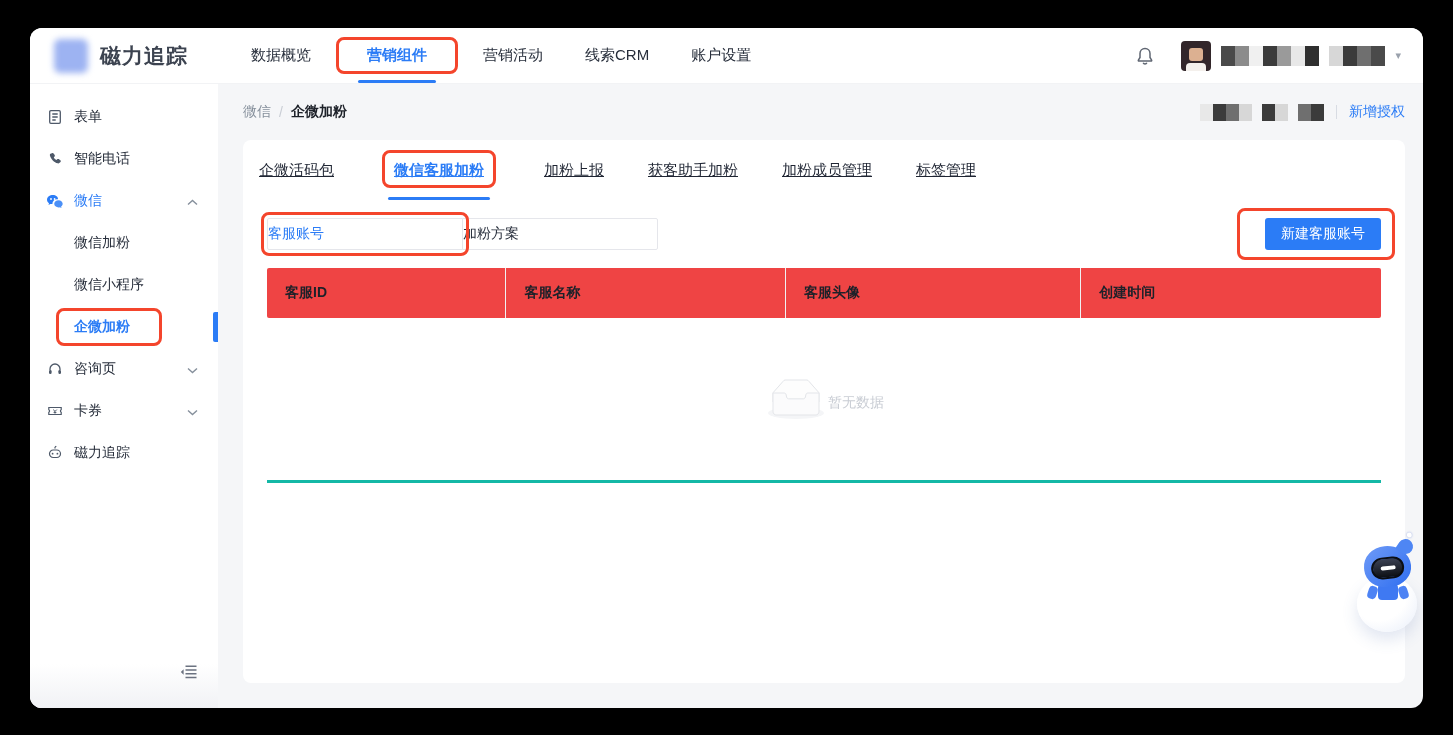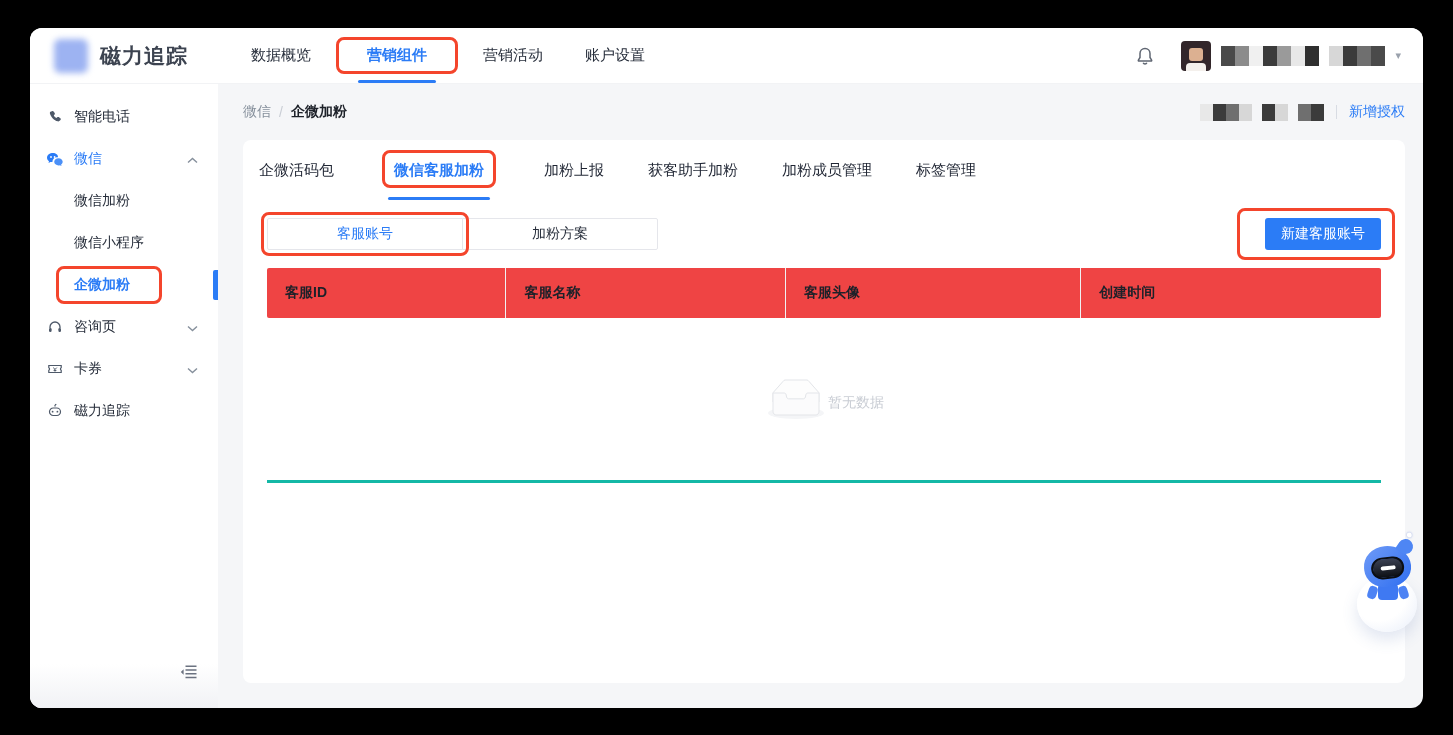--- a/index.html
+++ b/index.html
@@ -121,6 +121,9 @@
         <span>营销活动</span>
       </div>
       <div class="nav-item">
+        <span>线索CRM</span>
+      </div>
+      <div class="nav-item">
         <span>账户设置</span>
       </div>
     </div>

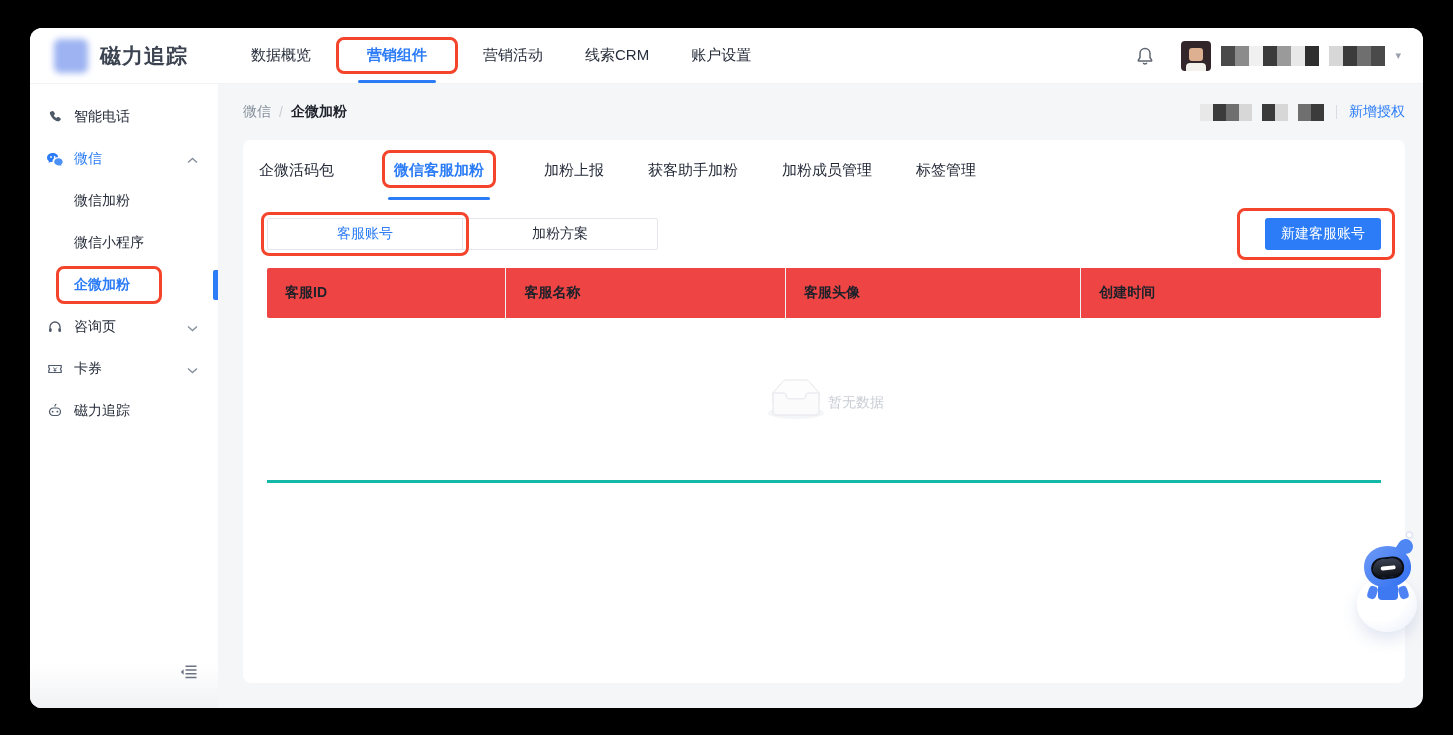--- a/index.html
+++ b/index.html
@@ -157,6 +157,15 @@
   <div class="sidebar">
     <div class="side-item">
       <span class="s-icon">
+        <svg width="16" height="16" viewBox="0 0 16 16" fill="none" stroke="#4e5969" stroke-width="1.3">
+          <rect x="2.7" y="1.7" width="10.6" height="12.6" rx="1.2"></rect>
+          <path d="M5.3 5h5.4M5.3 8h5.4M5.3 11h3.4"></path>
+        </svg>
+      </span>
+      <span>表单</span>
+    </div>
+    <div class="side-item">
+      <span class="s-icon">
         <svg width="16" height="16" viewBox="0 0 16 16" fill="#4e5969">
           <path d="M4.9 2.3c.5-.5 1.3-.4 1.7.2l1.1 1.6c.3.5.3 1.1-.1 1.5l-.8.8c.5 1 1.6 2.1 2.6 2.6l.8-.8c.4-.4 1-.4 1.5-.1l1.6 1.1c.6.4.7 1.2.2 1.7l-.9.9c-.5.5-1.2.7-1.9.5-1.8-.5-3.5-1.5-4.9-2.9C4.4 8.1 3.4 6.4 2.9 4.6c-.2-.7 0-1.4.5-1.9l1.5-.4z"></path>
         </svg>

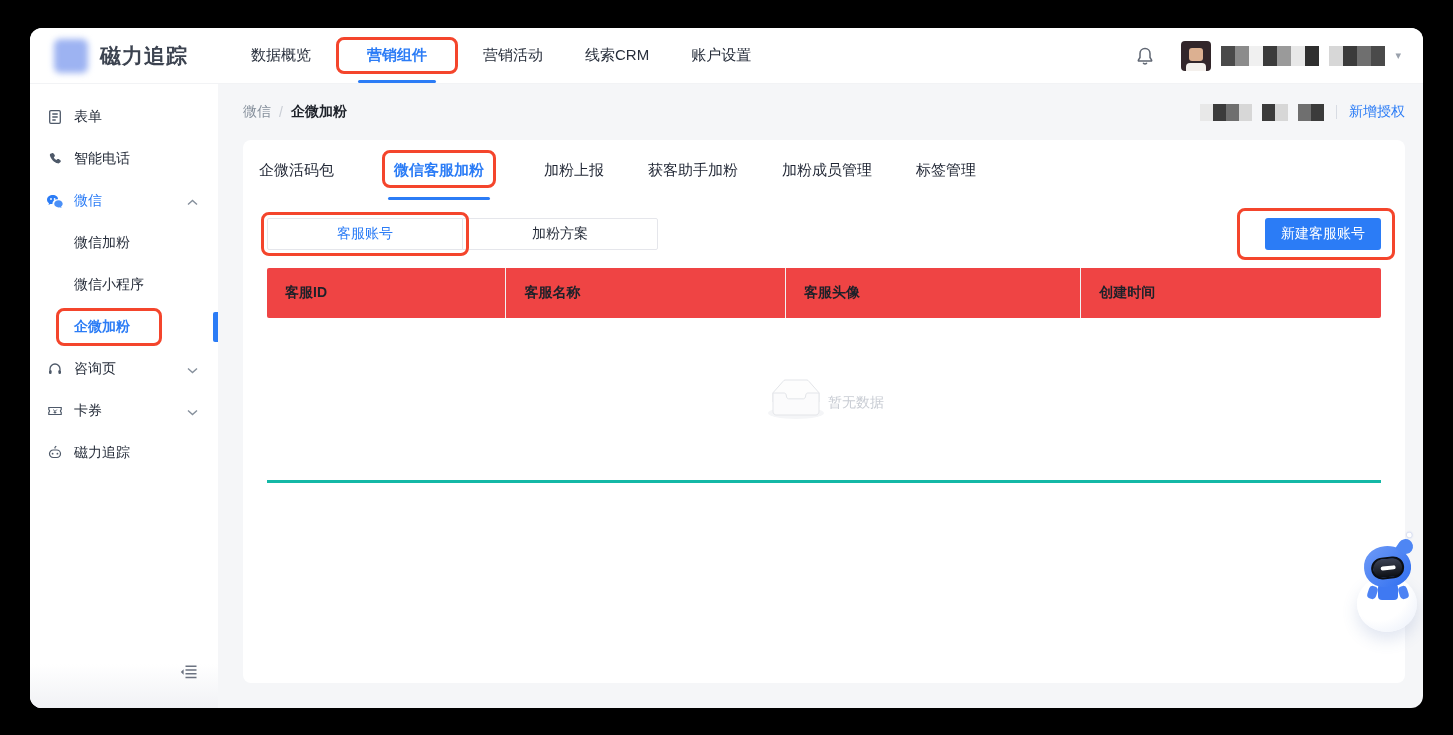--- a/index.html
+++ b/index.html
@@ -67,7 +67,7 @@
   
   .card{position:absolute;left:213px;top:112px;width:1162px;height:543px;background:#fff;border-radius:8px;z-index:3;}
   .tabs{display:flex;align-items:center;height:60px;padding-left:16px;gap:44px;}
-  .tab{position:relative;font-size:15px;color:#1f2533;height:100%;display:flex;align-items:center;cursor:pointer;}
+  .tab{position:relative;font-size:15px;color:#1f2533;height:100%;display:flex;align-items:center;cursor:pointer;text-decoration:underline;}
   .tab.active{color:var(--accent);font-weight:700;margin:0 16px;}
   .tab-underline{position:absolute;left:-6px;right:-6px;bottom:0;height:3px;background:var(--accent);border-radius:2px;}
 

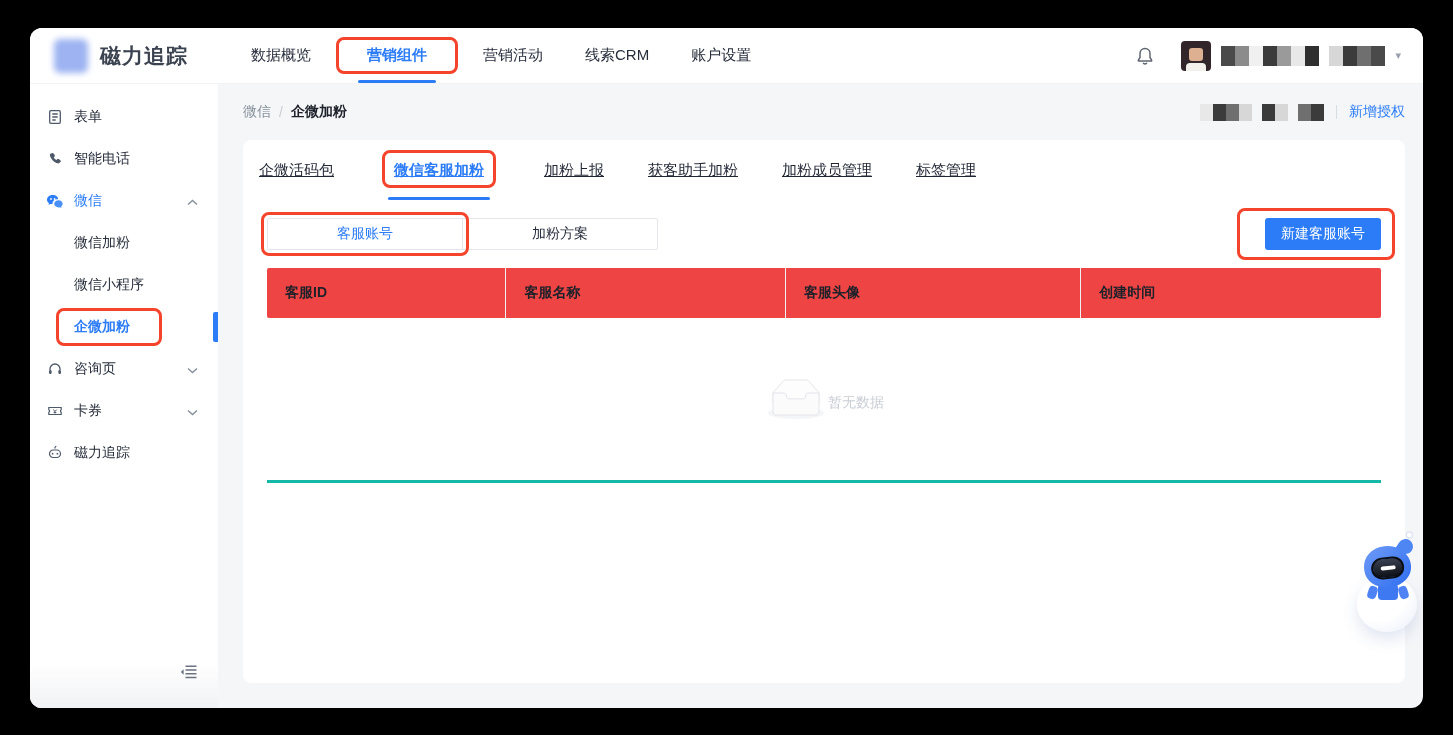--- a/index.html
+++ b/index.html
@@ -73,7 +73,7 @@
 
   .action-row{position:relative;margin:18px 24px 0;height:32px;}
   .segmented{display:inline-flex;}
-  .seg-opt{position:relative;width:196px;height:32px;border:1px solid var(--border);background:#fff;display:flex;align-items:center;justify-content:center;font-size:14px;color:#272e3b;cursor:pointer;}
+  .seg-opt{position:relative;width:196px;height:32px;border:1px solid var(--border);background:#fff;display:flex;align-items:center;font-size:14px;color:#272e3b;cursor:pointer;}
   .seg-opt:first-child{border-radius:2px 0 0 2px;}
   .seg-opt:last-child{border-radius:0 2px 2px 0;margin-left:-1px;}
   .seg-opt.active{color:var(--accent);z-index:1;}

